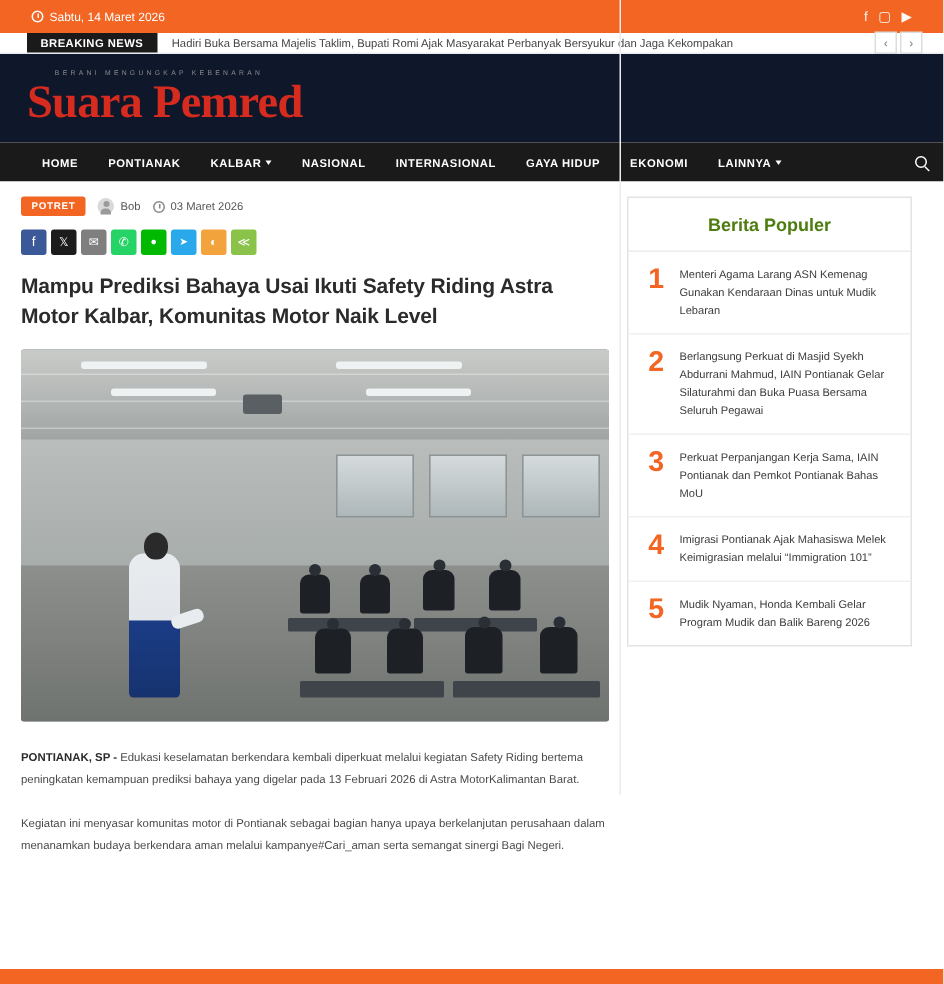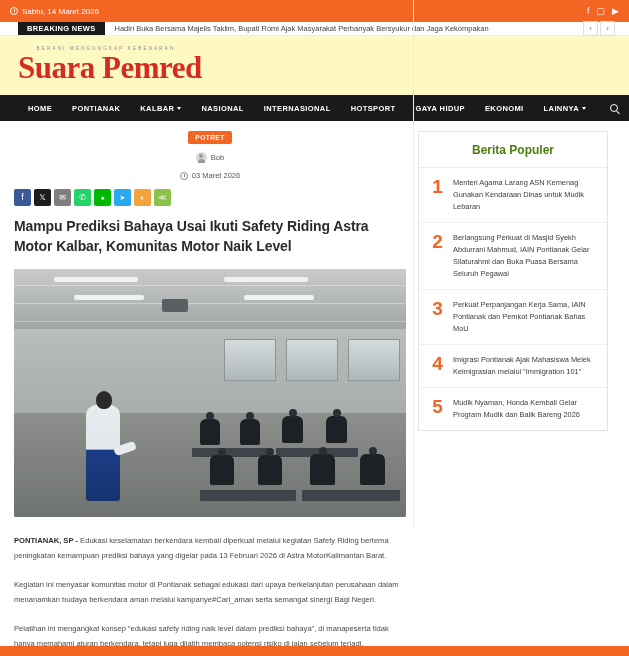--- a/index.html
+++ b/index.html
@@ -18,7 +18,7 @@
     background: #f26522;
     display: flex;
     align-items: center;
-    padding: 0 10px;
+    padding: 0 21px;
     color: #ffffff;
     font-size: 8px;
   }

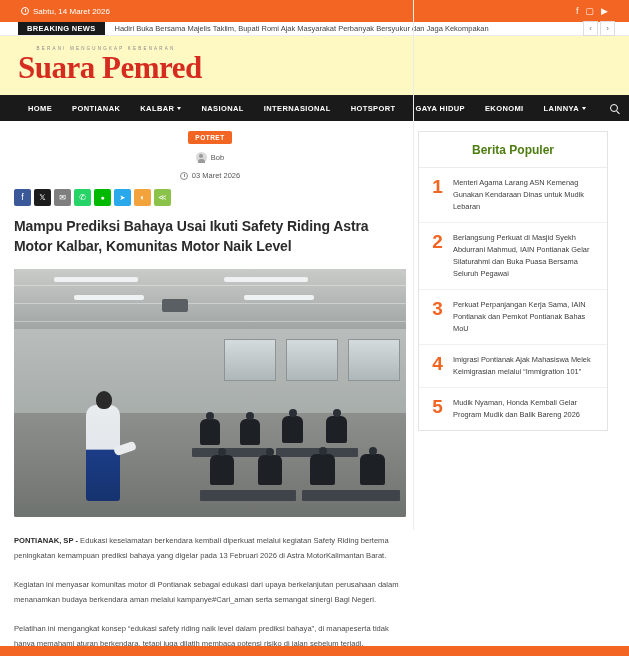--- a/index.html
+++ b/index.html
@@ -77,7 +77,7 @@
   
   .masthead {
     padding: 10px 18px 12px 18px;
-    background: #fef9c3;
+    background: #0f172a;
   }
   .masthead .kicker {
     font-size: 4.5px;

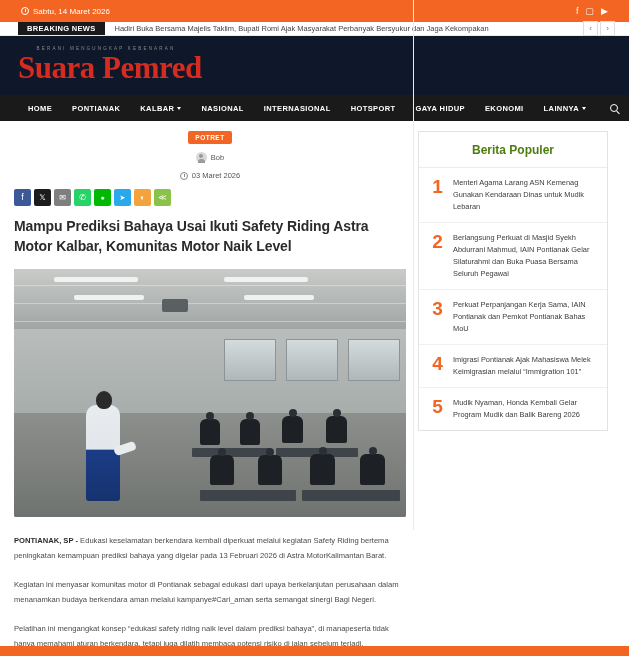--- a/index.html
+++ b/index.html
@@ -390,9 +390,6 @@
     <span>INTERNASIONAL</span>
   </div>
   <div class="nav-item">
-    <span>HOTSPORT</span>
-  </div>
-  <div class="nav-item">
     <span>GAYA HIDUP</span>
   </div>
   <div class="nav-item">

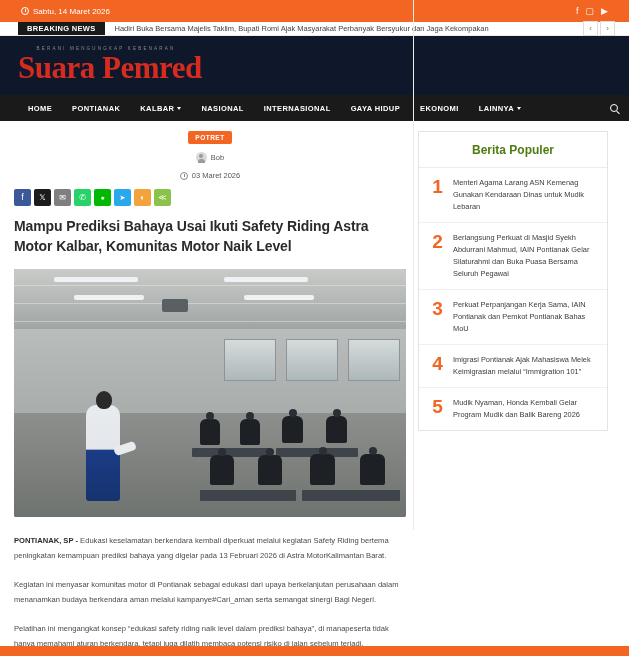--- a/index.html
+++ b/index.html
@@ -154,7 +154,6 @@
     align-items: center;
     gap: 8px;
     margin-bottom: 9px;
-    flex-direction: column;
   }
   .cat-badge {
     background: #f26522;

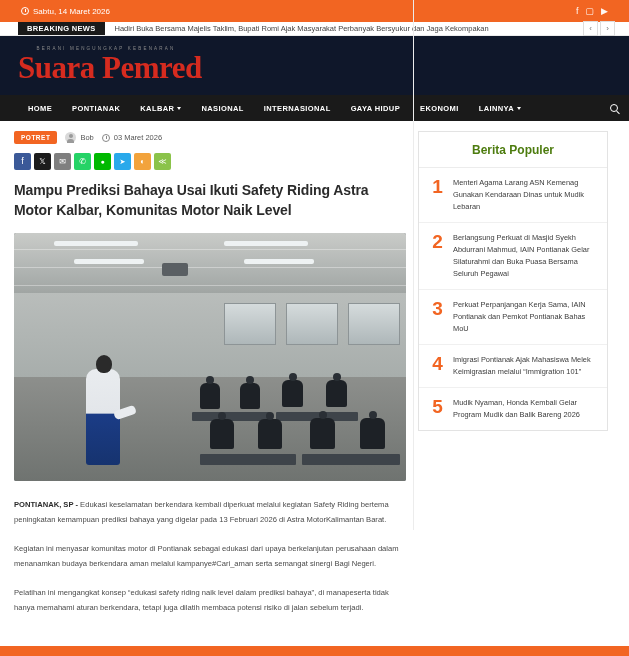--- a/index.html
+++ b/index.html
@@ -474,7 +474,7 @@
       <p>
         <b>PONTIANAK, SP -</b><span> Edukasi keselamatan berkendara kembali diperkuat melalui kegiatan Safety Riding bertema peningkatan kemampuan prediksi bahaya yang digelar pada 13 Februari 2026 di Astra MotorKalimantan Barat.</span>
       </p>
-      <p>Kegiatan ini menyasar komunitas motor di Pontianak sebagai edukasi dari upaya berkelanjutan perusahaan dalam menanamkan budaya berkendara aman melalui kampanye#Cari_aman serta semangat sinergi Bagi Negeri.</p>
+      <p>Kegiatan ini menyasar komunitas motor di Pontianak sebagai bagian hanya upaya berkelanjutan perusahaan dalam menanamkan budaya berkendara aman melalui kampanye#Cari_aman serta semangat sinergi Bagi Negeri.</p>
       <p>Pelatihan ini mengangkat konsep “edukasi safety riding naik level dalam prediksi bahaya”, di manapeserta tidak hanya memahami aturan berkendara, tetapi juga dilatih membaca potensi risiko di jalan sebelum terjadi.</p>
     </div>
   </div>

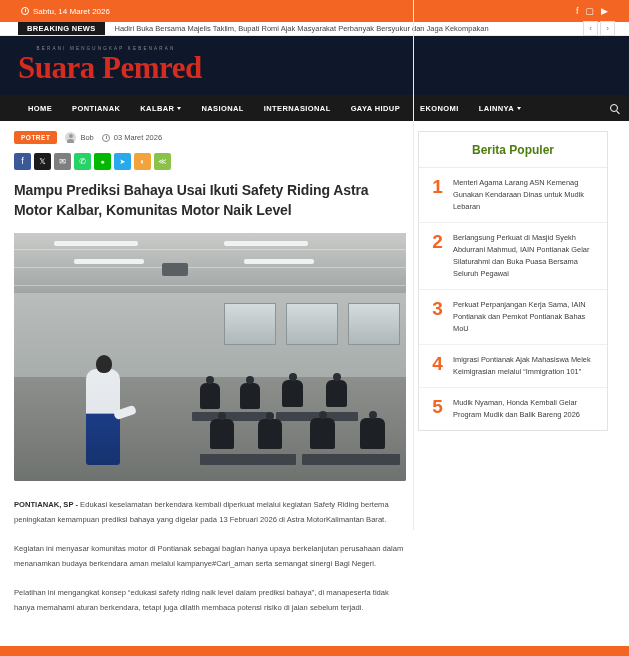--- a/index.html
+++ b/index.html
@@ -475,7 +475,6 @@
         <b>PONTIANAK, SP -</b><span> Edukasi keselamatan berkendara kembali diperkuat melalui kegiatan Safety Riding bertema peningkatan kemampuan prediksi bahaya yang digelar pada 13 Februari 2026 di Astra MotorKalimantan Barat.</span>
       </p>
       <p>Kegiatan ini menyasar komunitas motor di Pontianak sebagai bagian hanya upaya berkelanjutan perusahaan dalam menanamkan budaya berkendara aman melalui kampanye#Cari_aman serta semangat sinergi Bagi Negeri.</p>
-      <p>Pelatihan ini mengangkat konsep “edukasi safety riding naik level dalam prediksi bahaya”, di manapeserta tidak hanya memahami aturan berkendara, tetapi juga dilatih membaca potensi risiko di jalan sebelum terjadi.</p>
     </div>
   </div>
 

